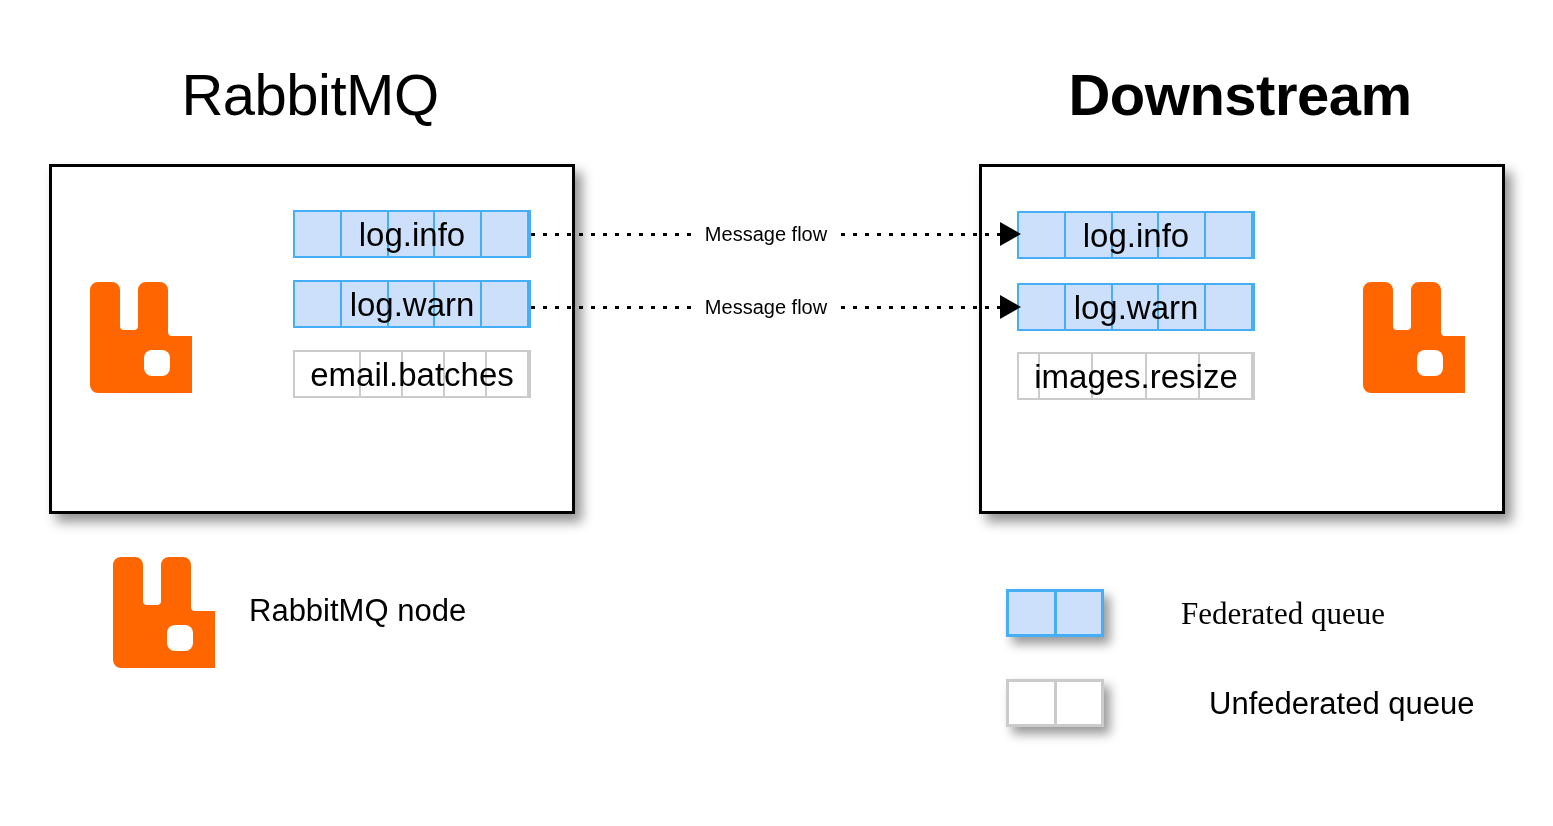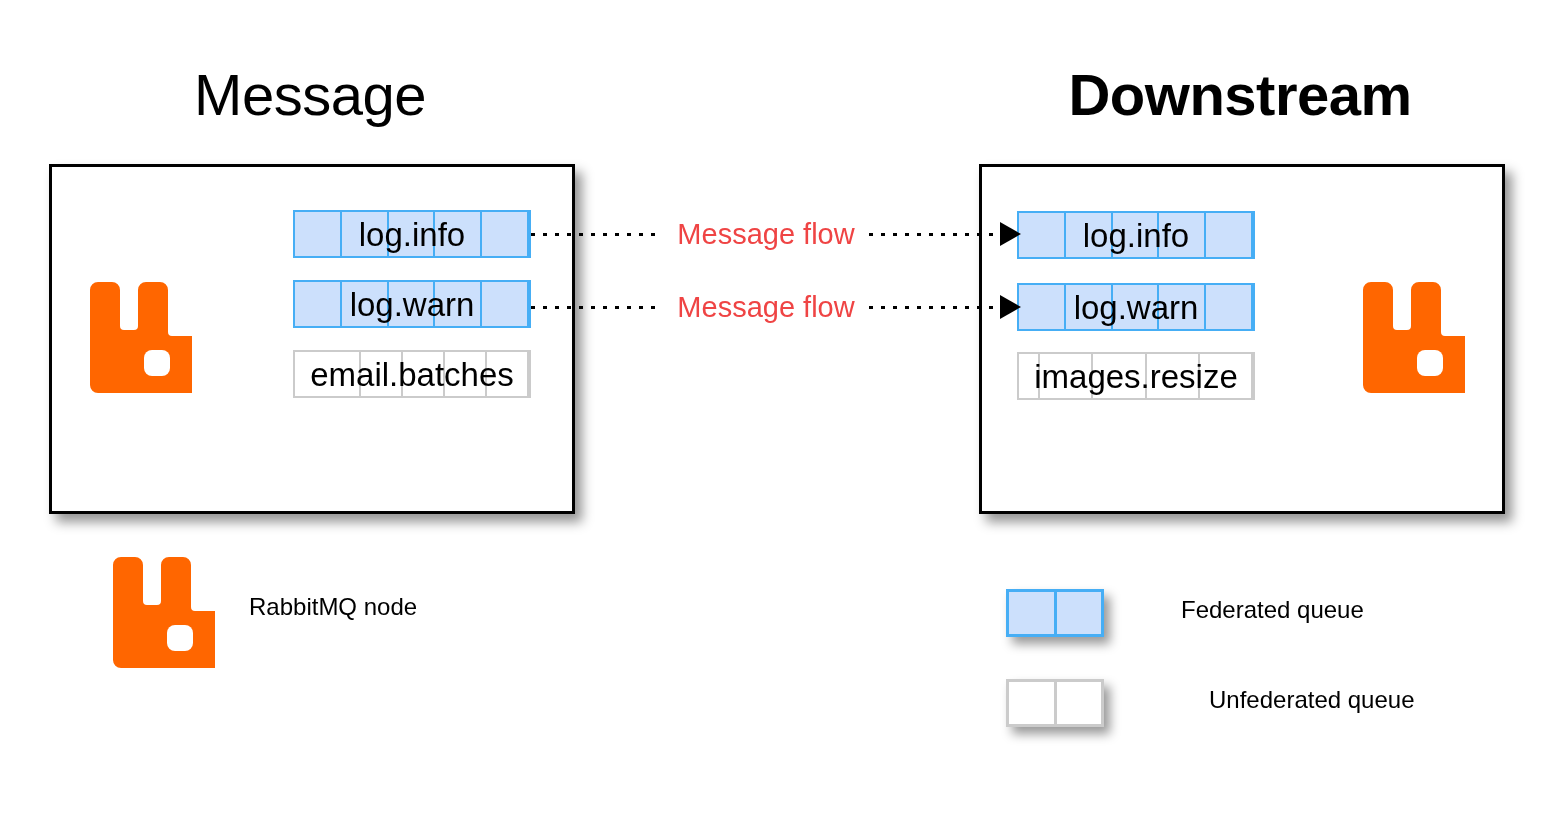--- a/index.html
+++ b/index.html
@@ -187,7 +187,7 @@
 
 <div id="canvas">
 
-  <div class="section-title" id="title-upstream">Message</div>
+  <div class="section-title" id="title-upstream">RabbitMQ</div>
   <div class="section-title" id="title-downstream">Downstream</div>
 
   <div class="node-box" id="box-upstream"></div>

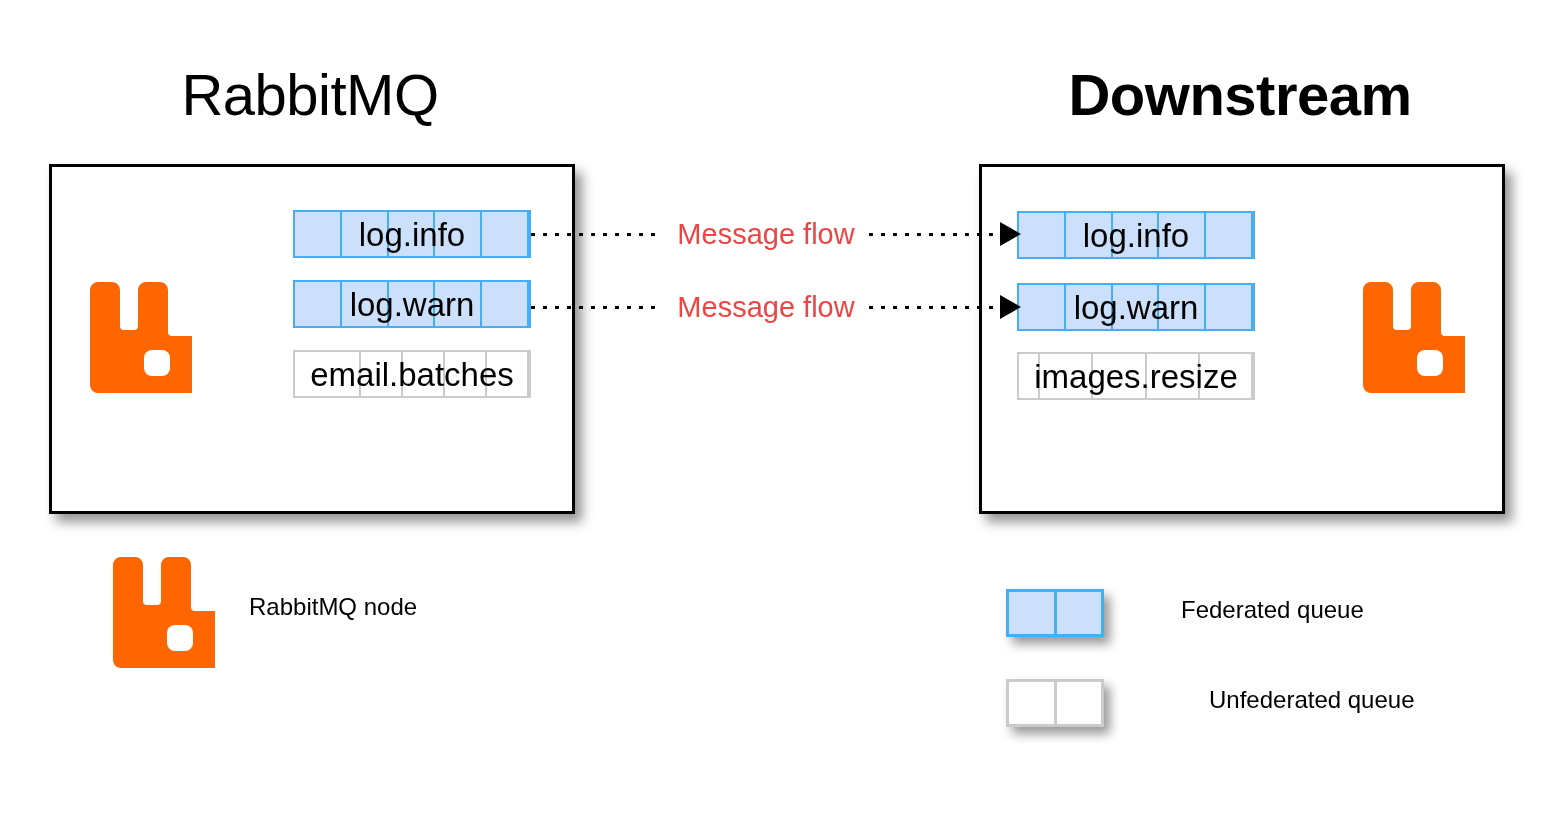--- a/index.html
+++ b/index.html
@@ -125,10 +125,10 @@
   .flow-label {
     flex: 0 0 auto;
     padding: 0 14px;
-    font-size: 29px;
-    line-height: 1;
-    white-space: nowrap;
-    color: #ef4444;
+    font-size: 20px;
+    line-height: 1;
+    white-space: nowrap;
+    color: #000000;
   }
   .flow-arrow {
     flex: 0 0 auto;

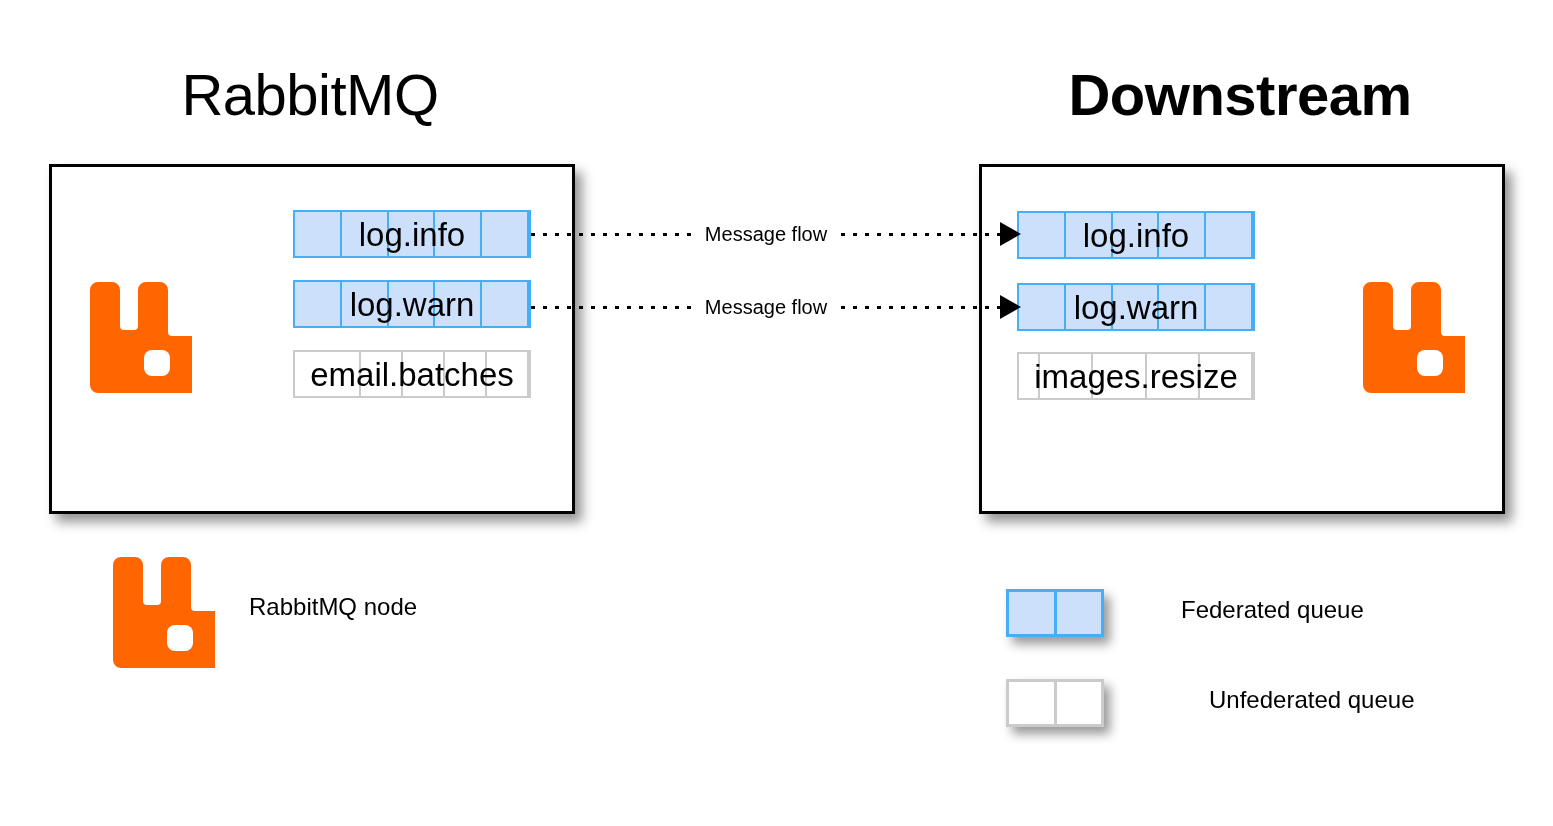--- a/index.html
+++ b/index.html
@@ -143,7 +143,7 @@
   
   .legend-text {
     position: absolute;
-    font-size: 24px;
+    font-size: 31px;
     line-height: 1;
     color: #000000;
     white-space: nowrap;

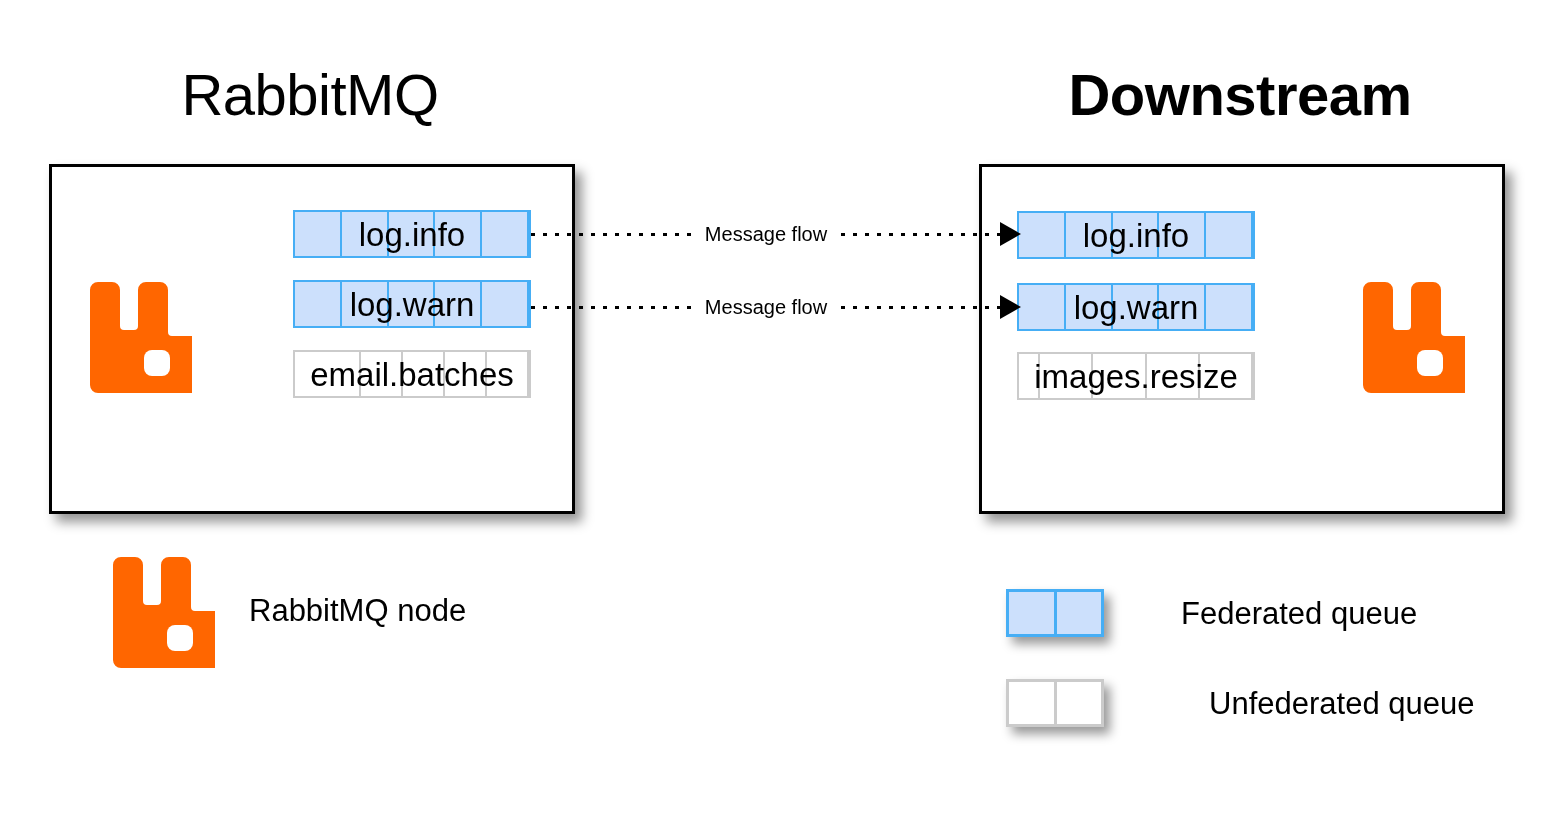--- a/index.html
+++ b/index.html
@@ -149,7 +149,7 @@
     white-space: nowrap;
   }
   #legend-node-text { left: 249px;  top: 595px; }
-  #legend-fed-text  { left: 1181px; top: 598px; }
+  #legend-fed-text  { left: 1181px; top: 598px; font-family: Liberation Serif, serif; }
   #legend-unfed-text{ left: 1209px; top: 688px; }
 
   .legend-swatch {

